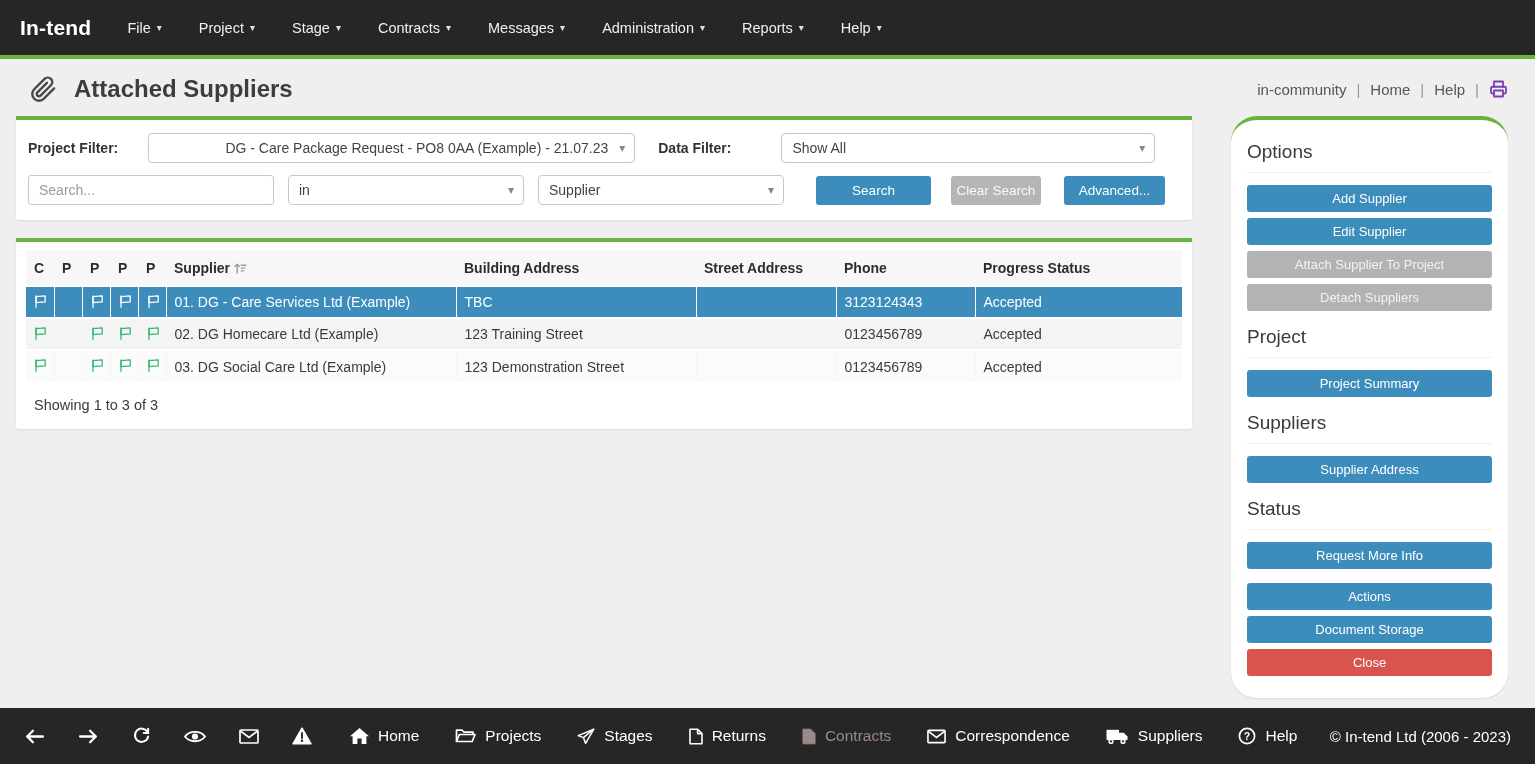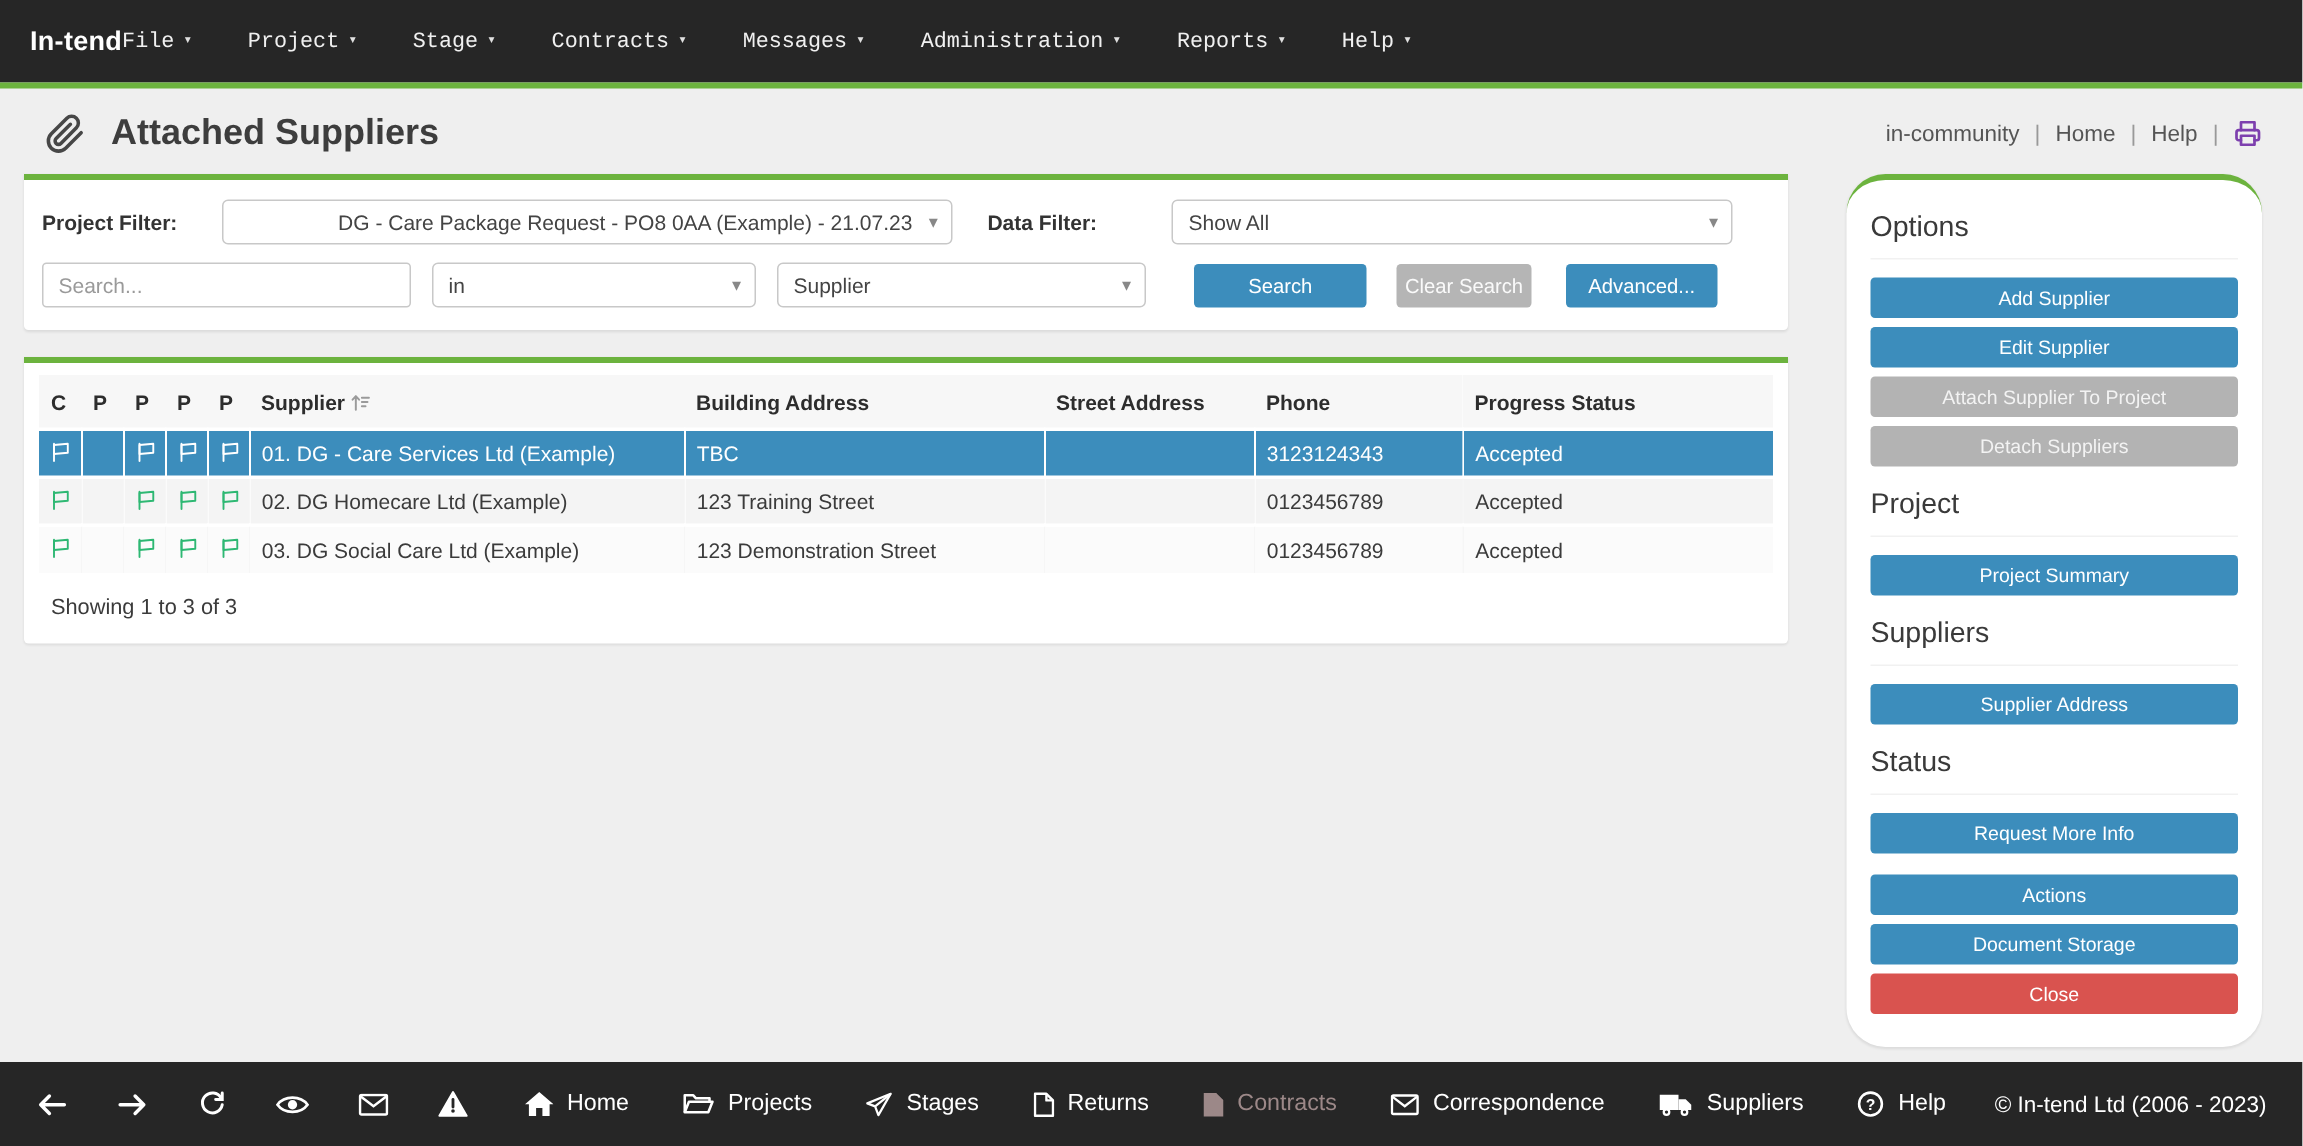--- a/index.html
+++ b/index.html
@@ -14,7 +14,7 @@
 
   
   .topbar{height:55px; background:var(--bar-bg); display:flex; align-items:center; padding:0 20px; color:#fff; flex:none;}
-  .brand{font-size:18px; font-weight:600; letter-spacing:.2px; cursor:pointer;}
+  .brand{font-size:21px; font-weight:600; letter-spacing:.2px; cursor:pointer;}
   .menus{display:flex; gap:37px; font-size:14.5px; color:#f0f0f0;font-family:Liberation Mono, monospace;}
   .menu-item{display:flex; align-items:center; gap:6px; cursor:pointer;}
   .caret{font-size:10px; color:#e0e0e0; line-height:1;}

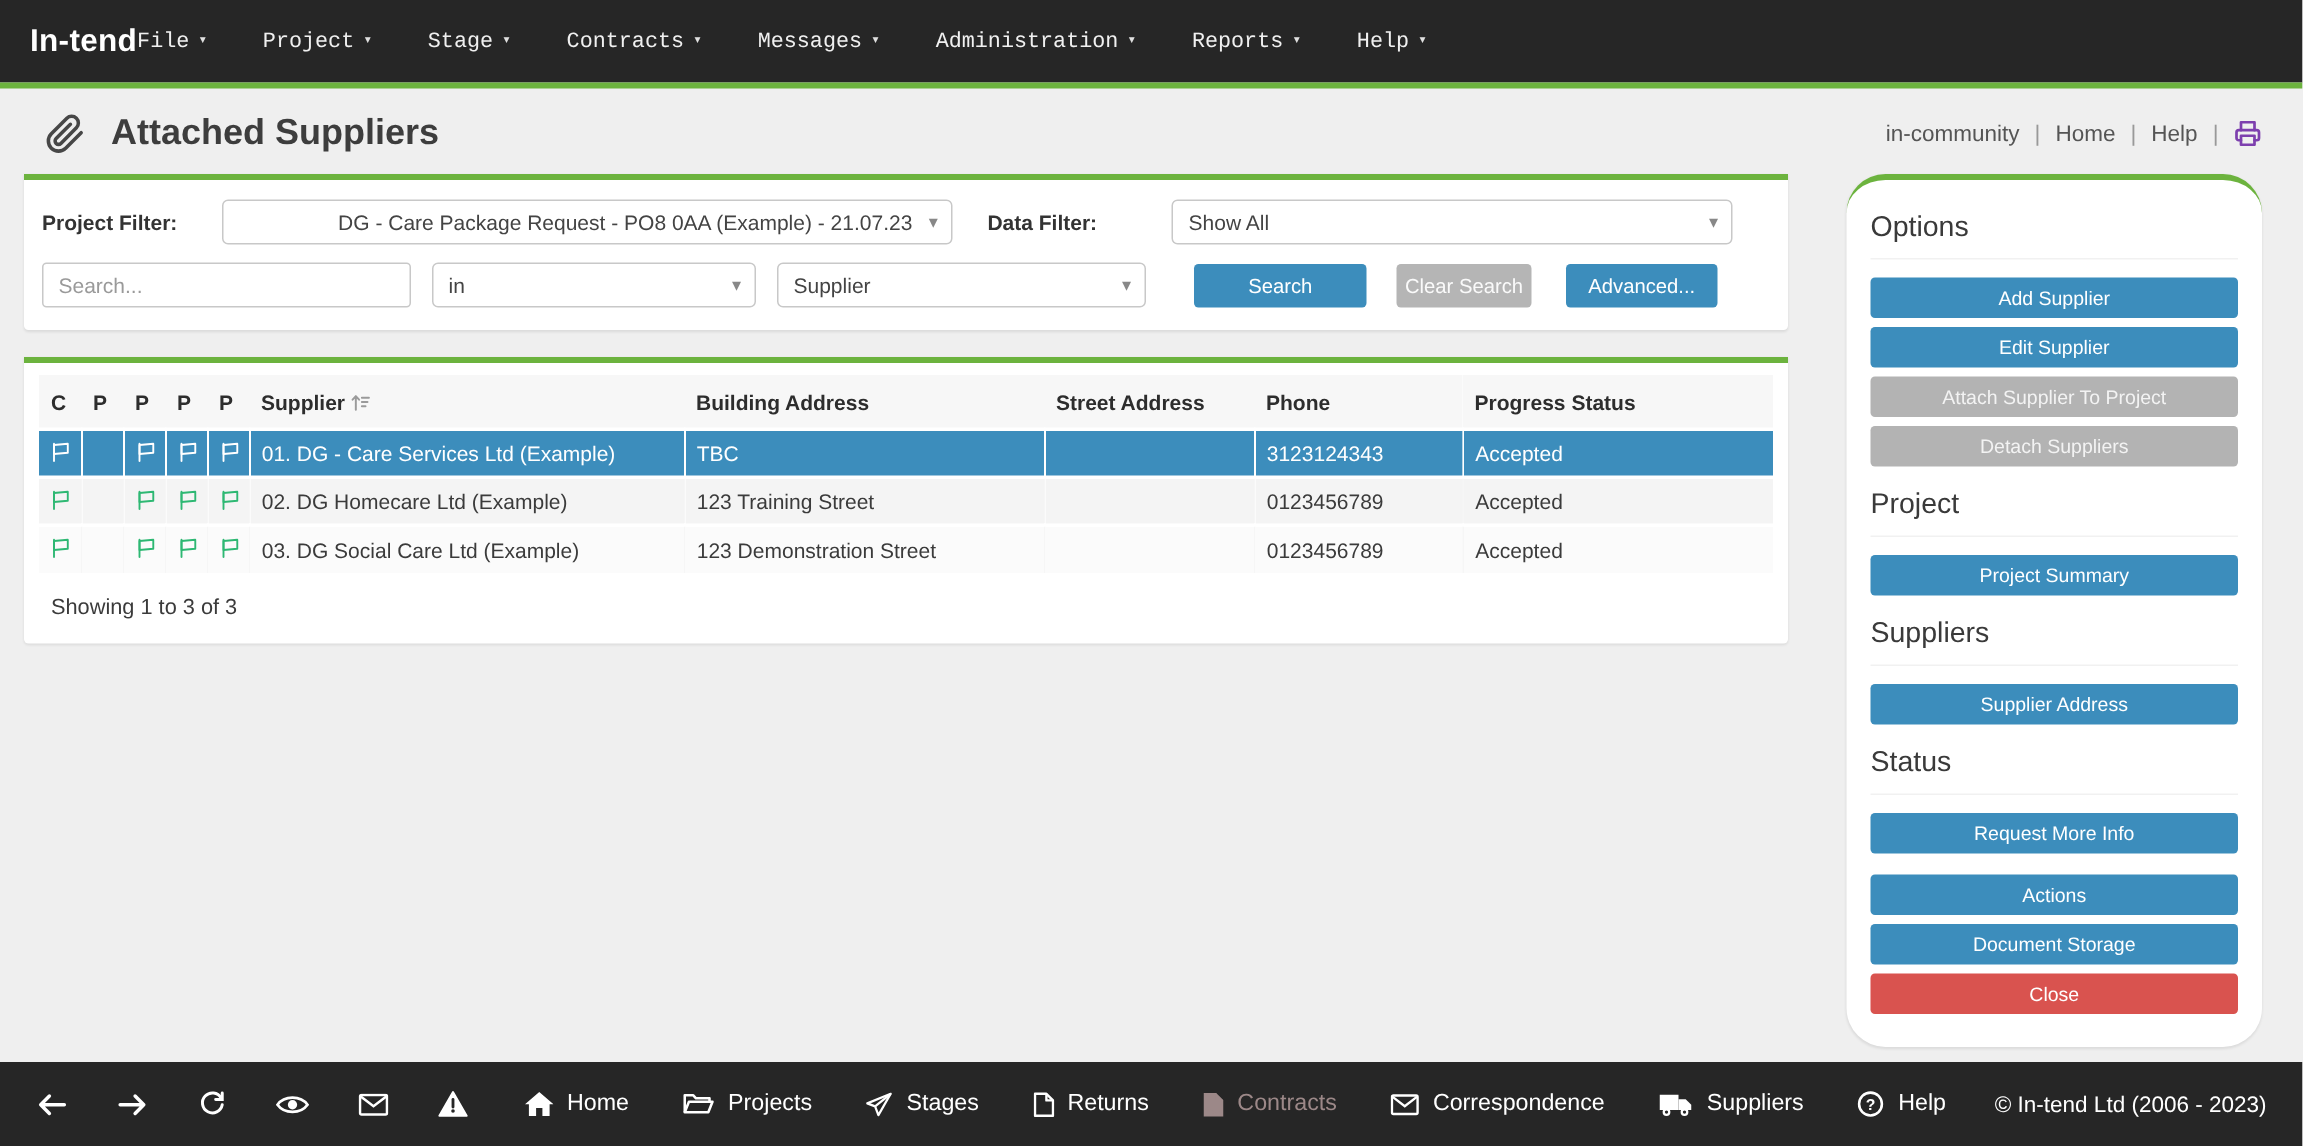--- a/index.html
+++ b/index.html
@@ -15,7 +15,7 @@
   
   .topbar{height:55px; background:var(--bar-bg); display:flex; align-items:center; padding:0 20px; color:#fff; flex:none;}
   .brand{font-size:21px; font-weight:600; letter-spacing:.2px; cursor:pointer;}
-  .menus{display:flex; gap:37px; font-size:14.5px; color:#f0f0f0;font-family:Liberation Mono, monospace;}
+  .menus{display:flex; gap:37px; margin-left:36px; font-size:14.5px; color:#f0f0f0;}
   .menu-item{display:flex; align-items:center; gap:6px; cursor:pointer;}
   .caret{font-size:10px; color:#e0e0e0; line-height:1;}
   .green-rule{height:4px; background:var(--accent-green); flex:none;}

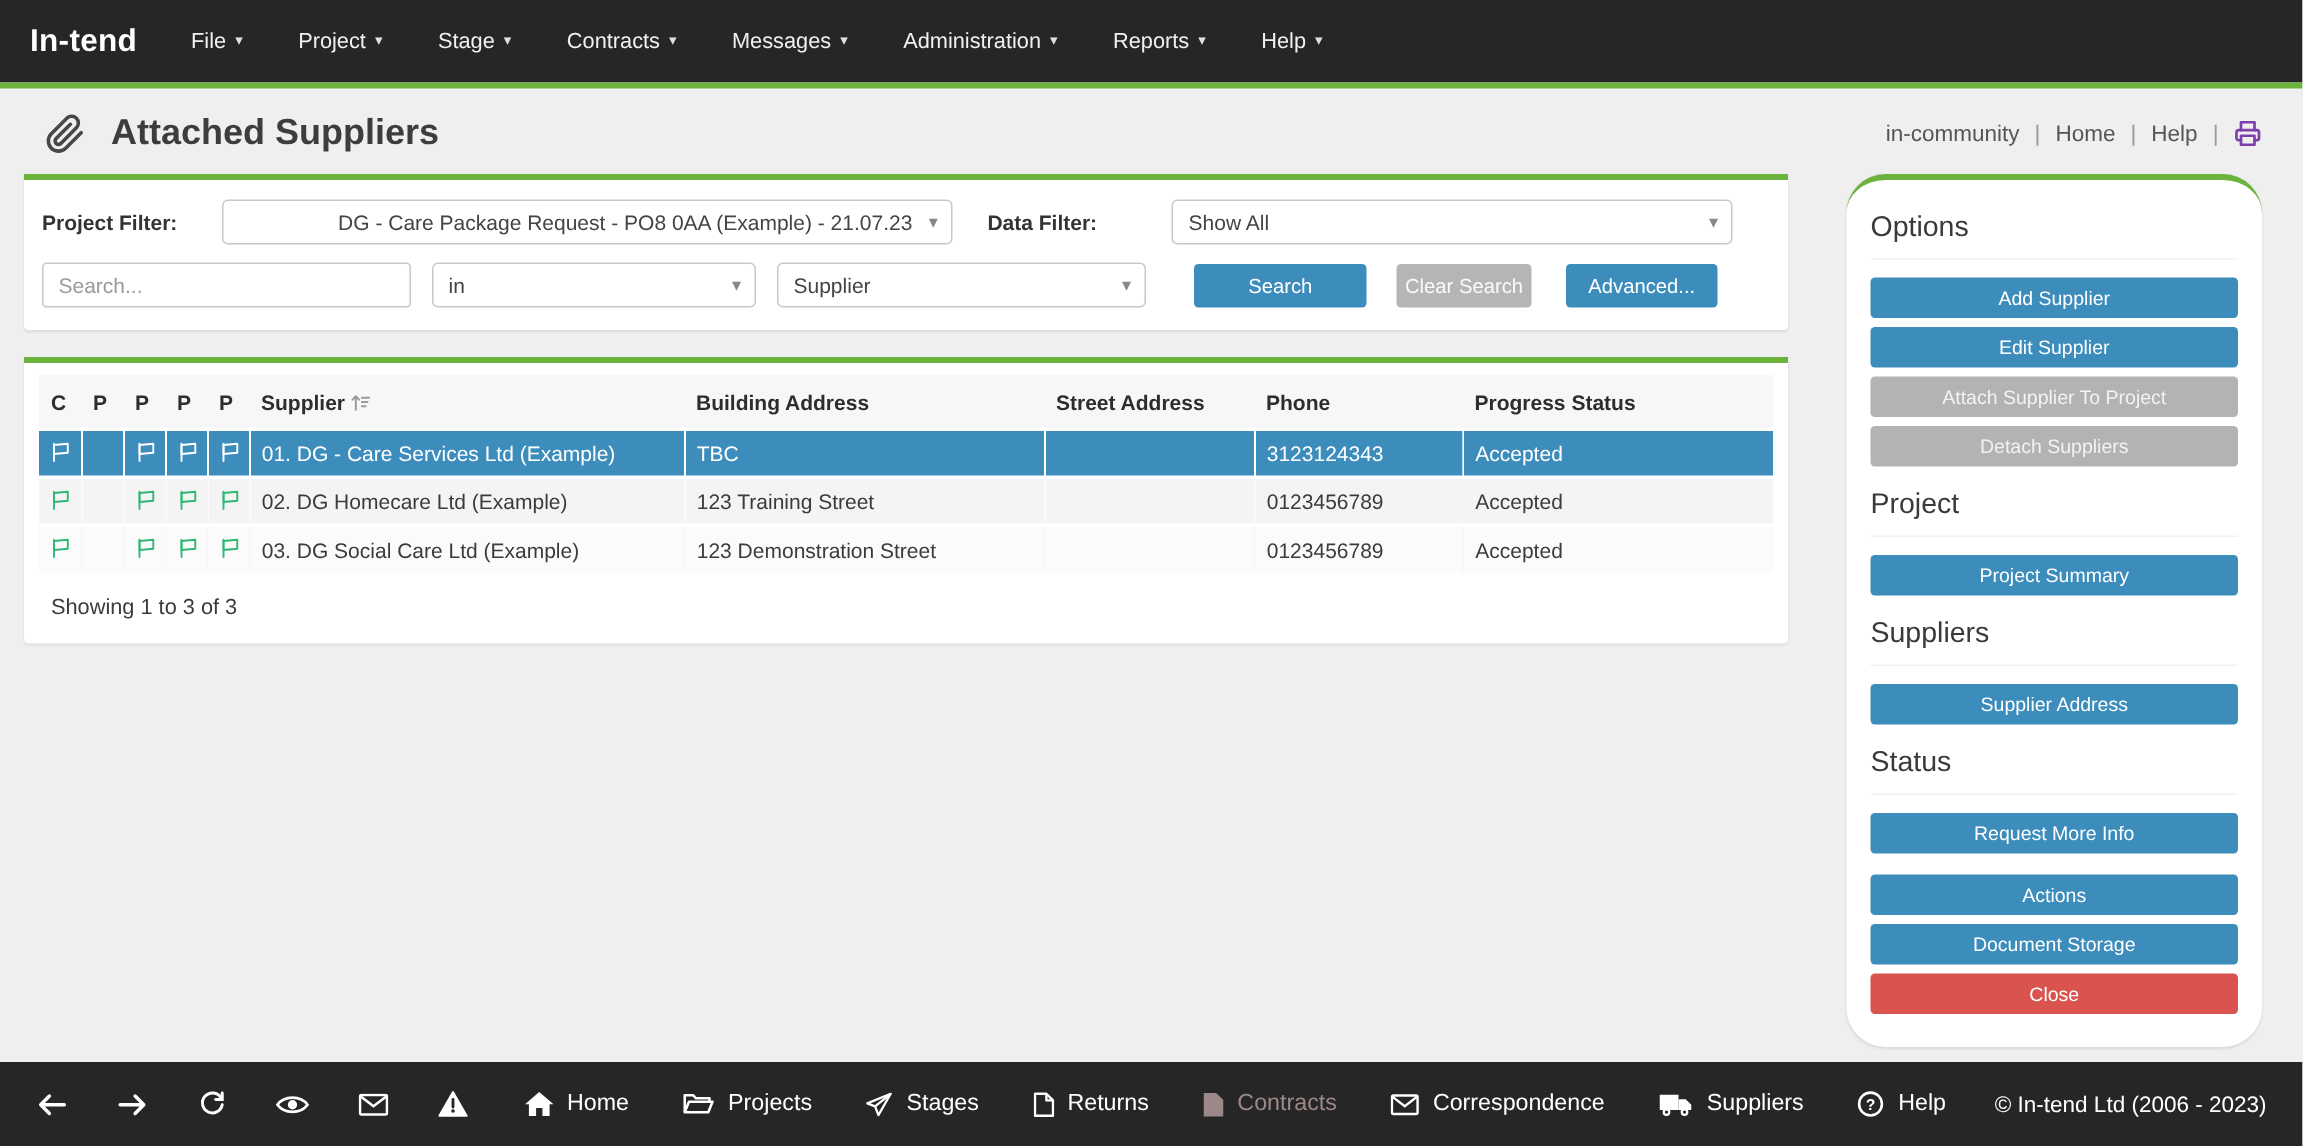--- a/index.html
+++ b/index.html
@@ -47,7 +47,7 @@
   .sel-data{width:374px; margin-left:50px;}
   .search-input{width:246px; height:30px; border:1px solid #c8c8c8; border-radius:3px; padding:0 10px; font-size:14px; color:#444; font-family:inherit; outline:none;}
   .search-input::placeholder{color:#9a9a9a;}
-  .sel-in{width:216px; margin-left:14px;}
+  .sel-in{width:236px; margin-left:14px;}
   .sel-field{width:246px; margin-left:14px;}
   .btn{border:none; border-radius:3px; color:#fff; font-size:13.5px; height:29px; cursor:pointer; font-family:inherit;}
   .btn-primary{background:var(--primary-blue);}

